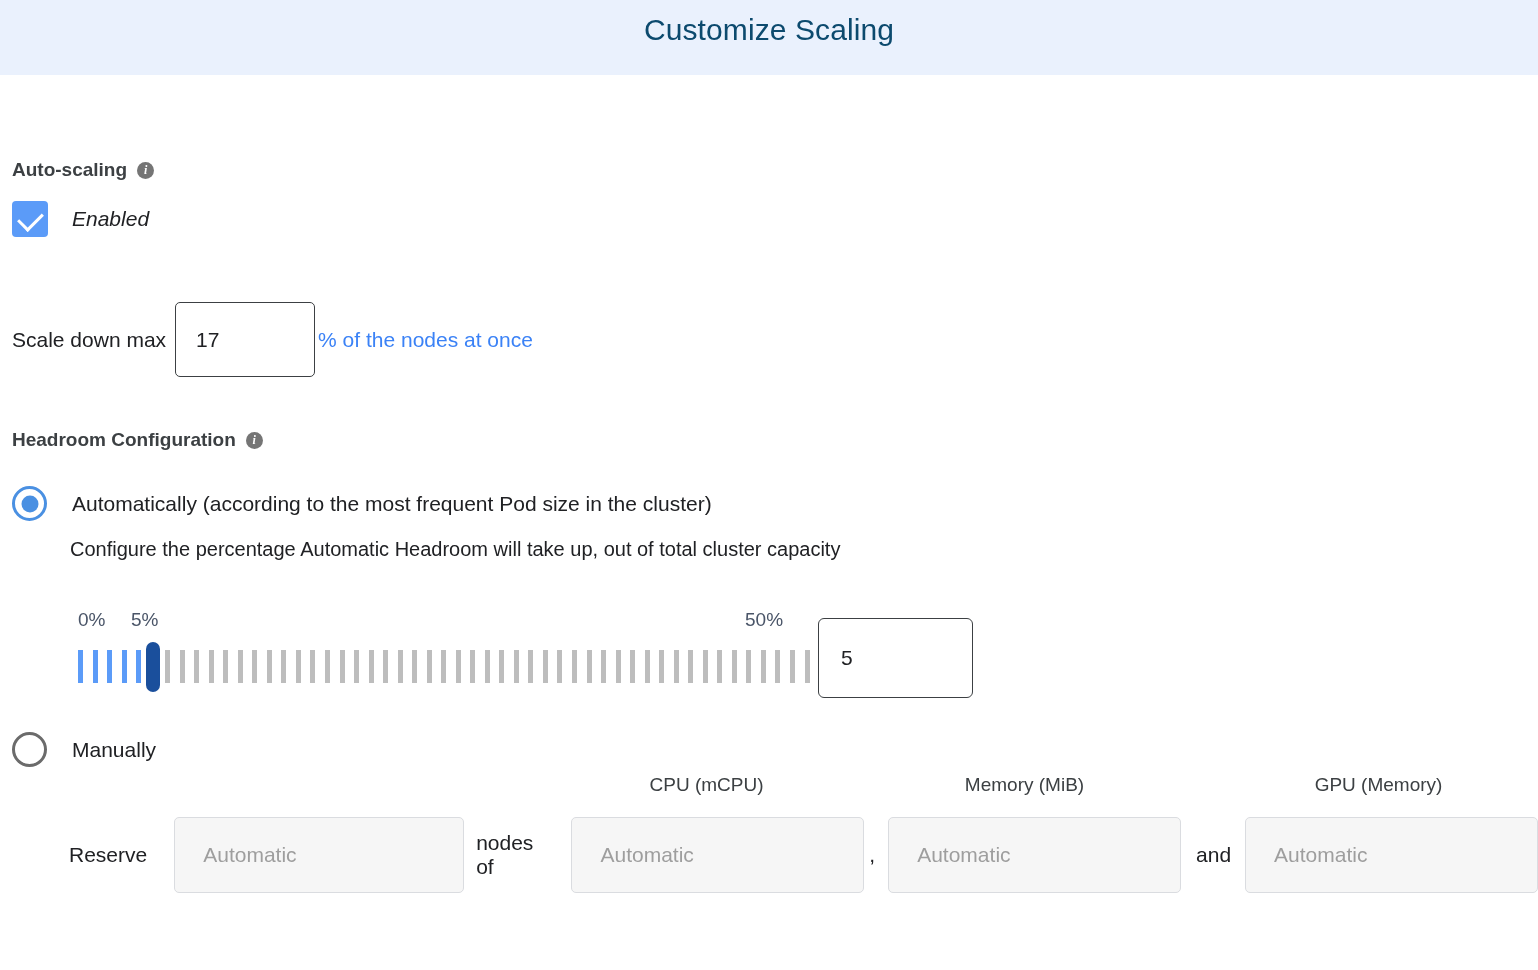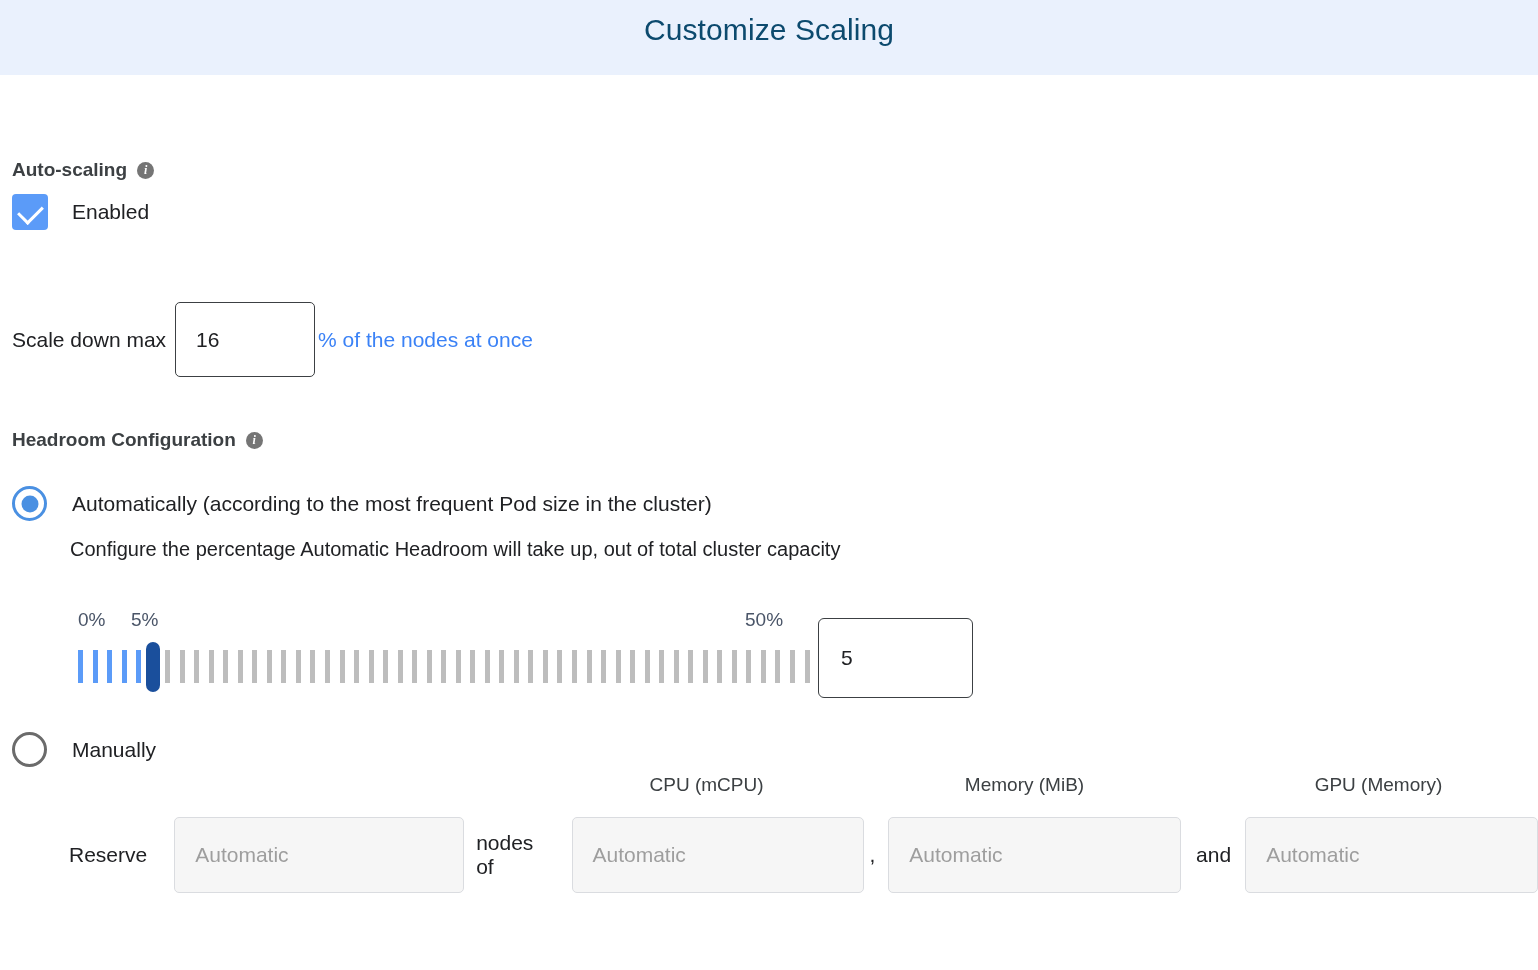--- a/index.html
+++ b/index.html
@@ -61,8 +61,8 @@
   #autoscaling-label { position: absolute; left: 12px; top: 84px; }
 
   .checkbox-row {
-    position: absolute; left: 12px; top: 119px;
-    display: flex; align-items: center; gap: 24px;
+    position: absolute; left: 12px; top: 126px;
+    display: flex; align-items: center; gap: 24px; font-style: italic;
   }
   .checkbox {
     width: 36px; height: 36px;

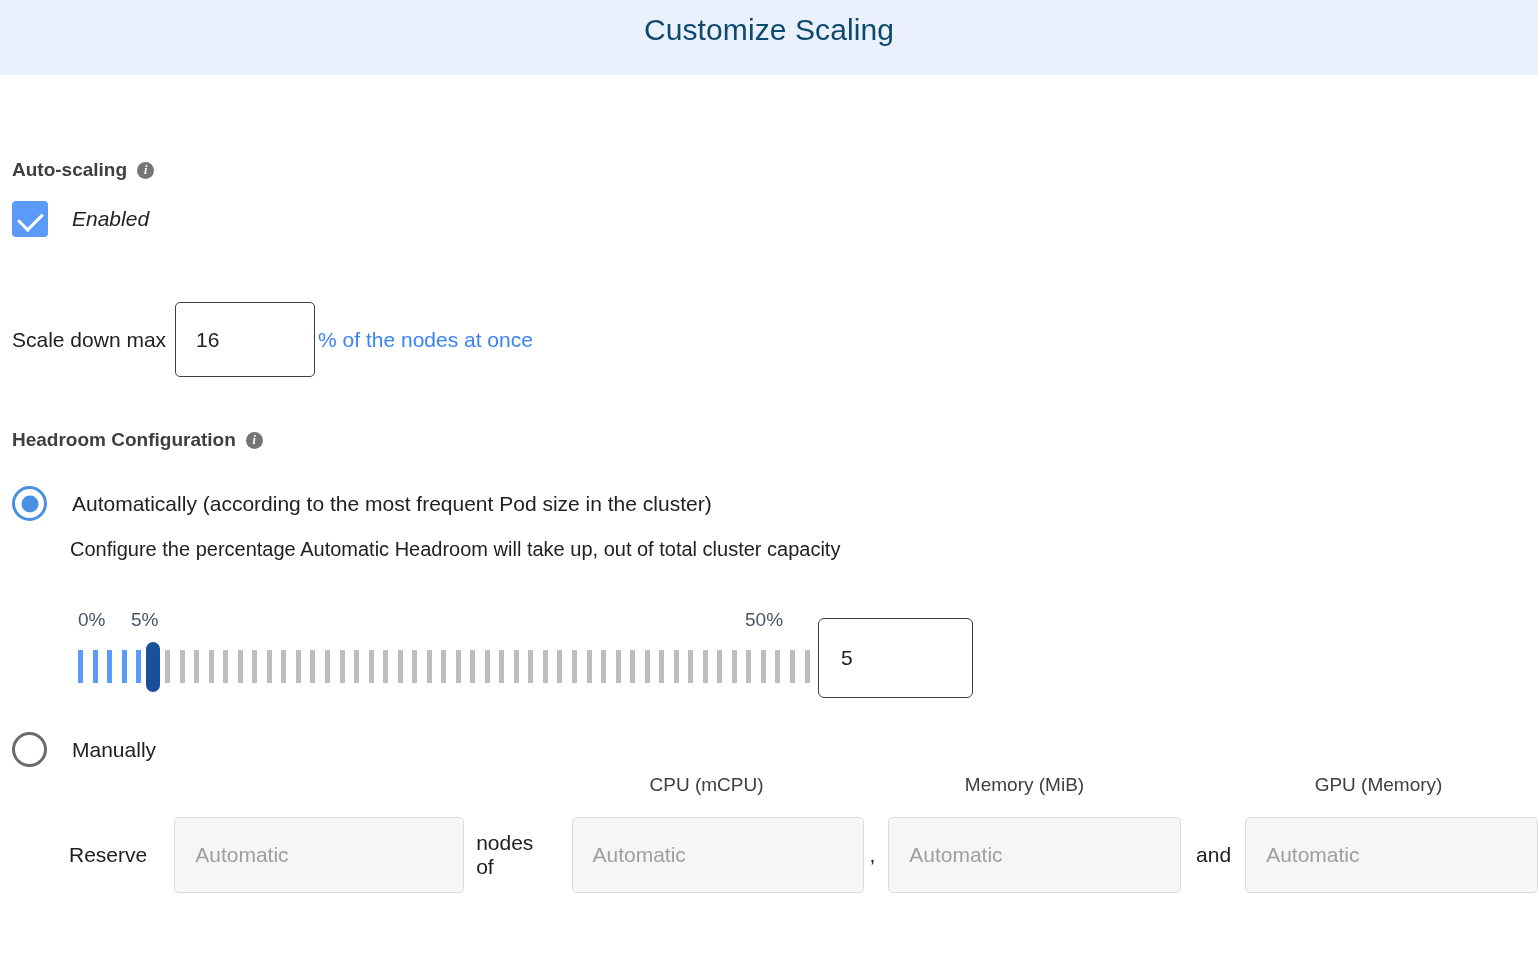--- a/index.html
+++ b/index.html
@@ -233,7 +233,7 @@
 
   <div class="scale-row">
     <span class="scale-text">Scale down max</span>
-    <span class="num-box">16</span>
+    <span class="num-box">17</span>
     <span class="scale-suffix">% of the nodes at once</span>
   </div>
 

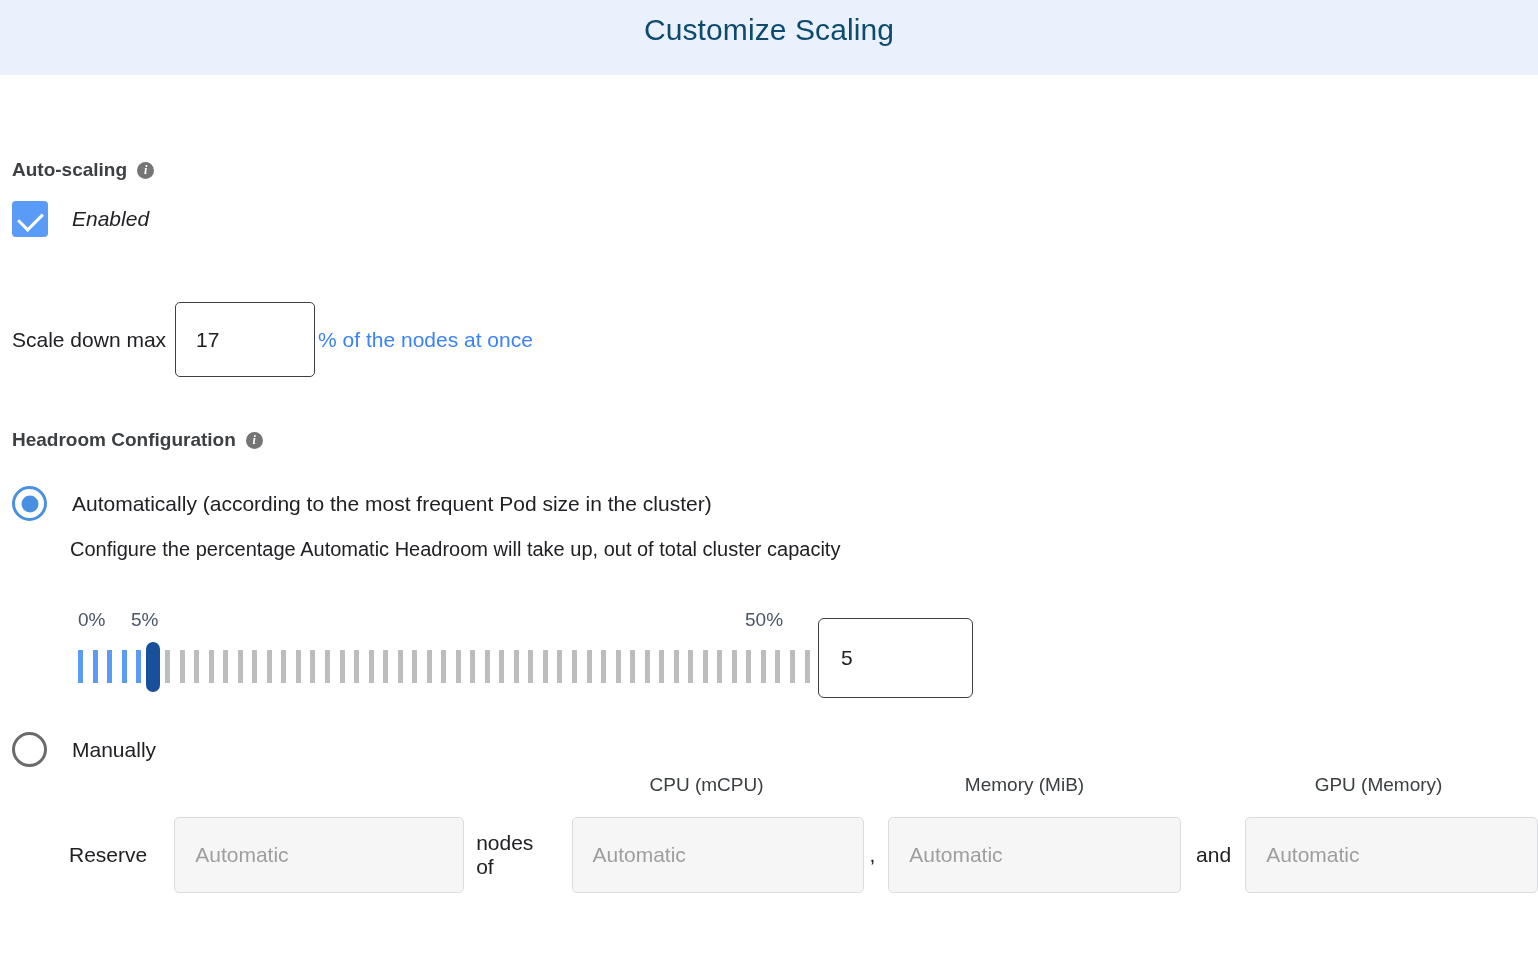--- a/index.html
+++ b/index.html
@@ -200,7 +200,7 @@
     border-radius: 5px;
     background: #f6f6f6;
     display: flex; align-items: center;
-    padding-left: 20px;
+    padding-left: 28px;
     font-size: 21px;
     color: #9e9e9e;
   }

